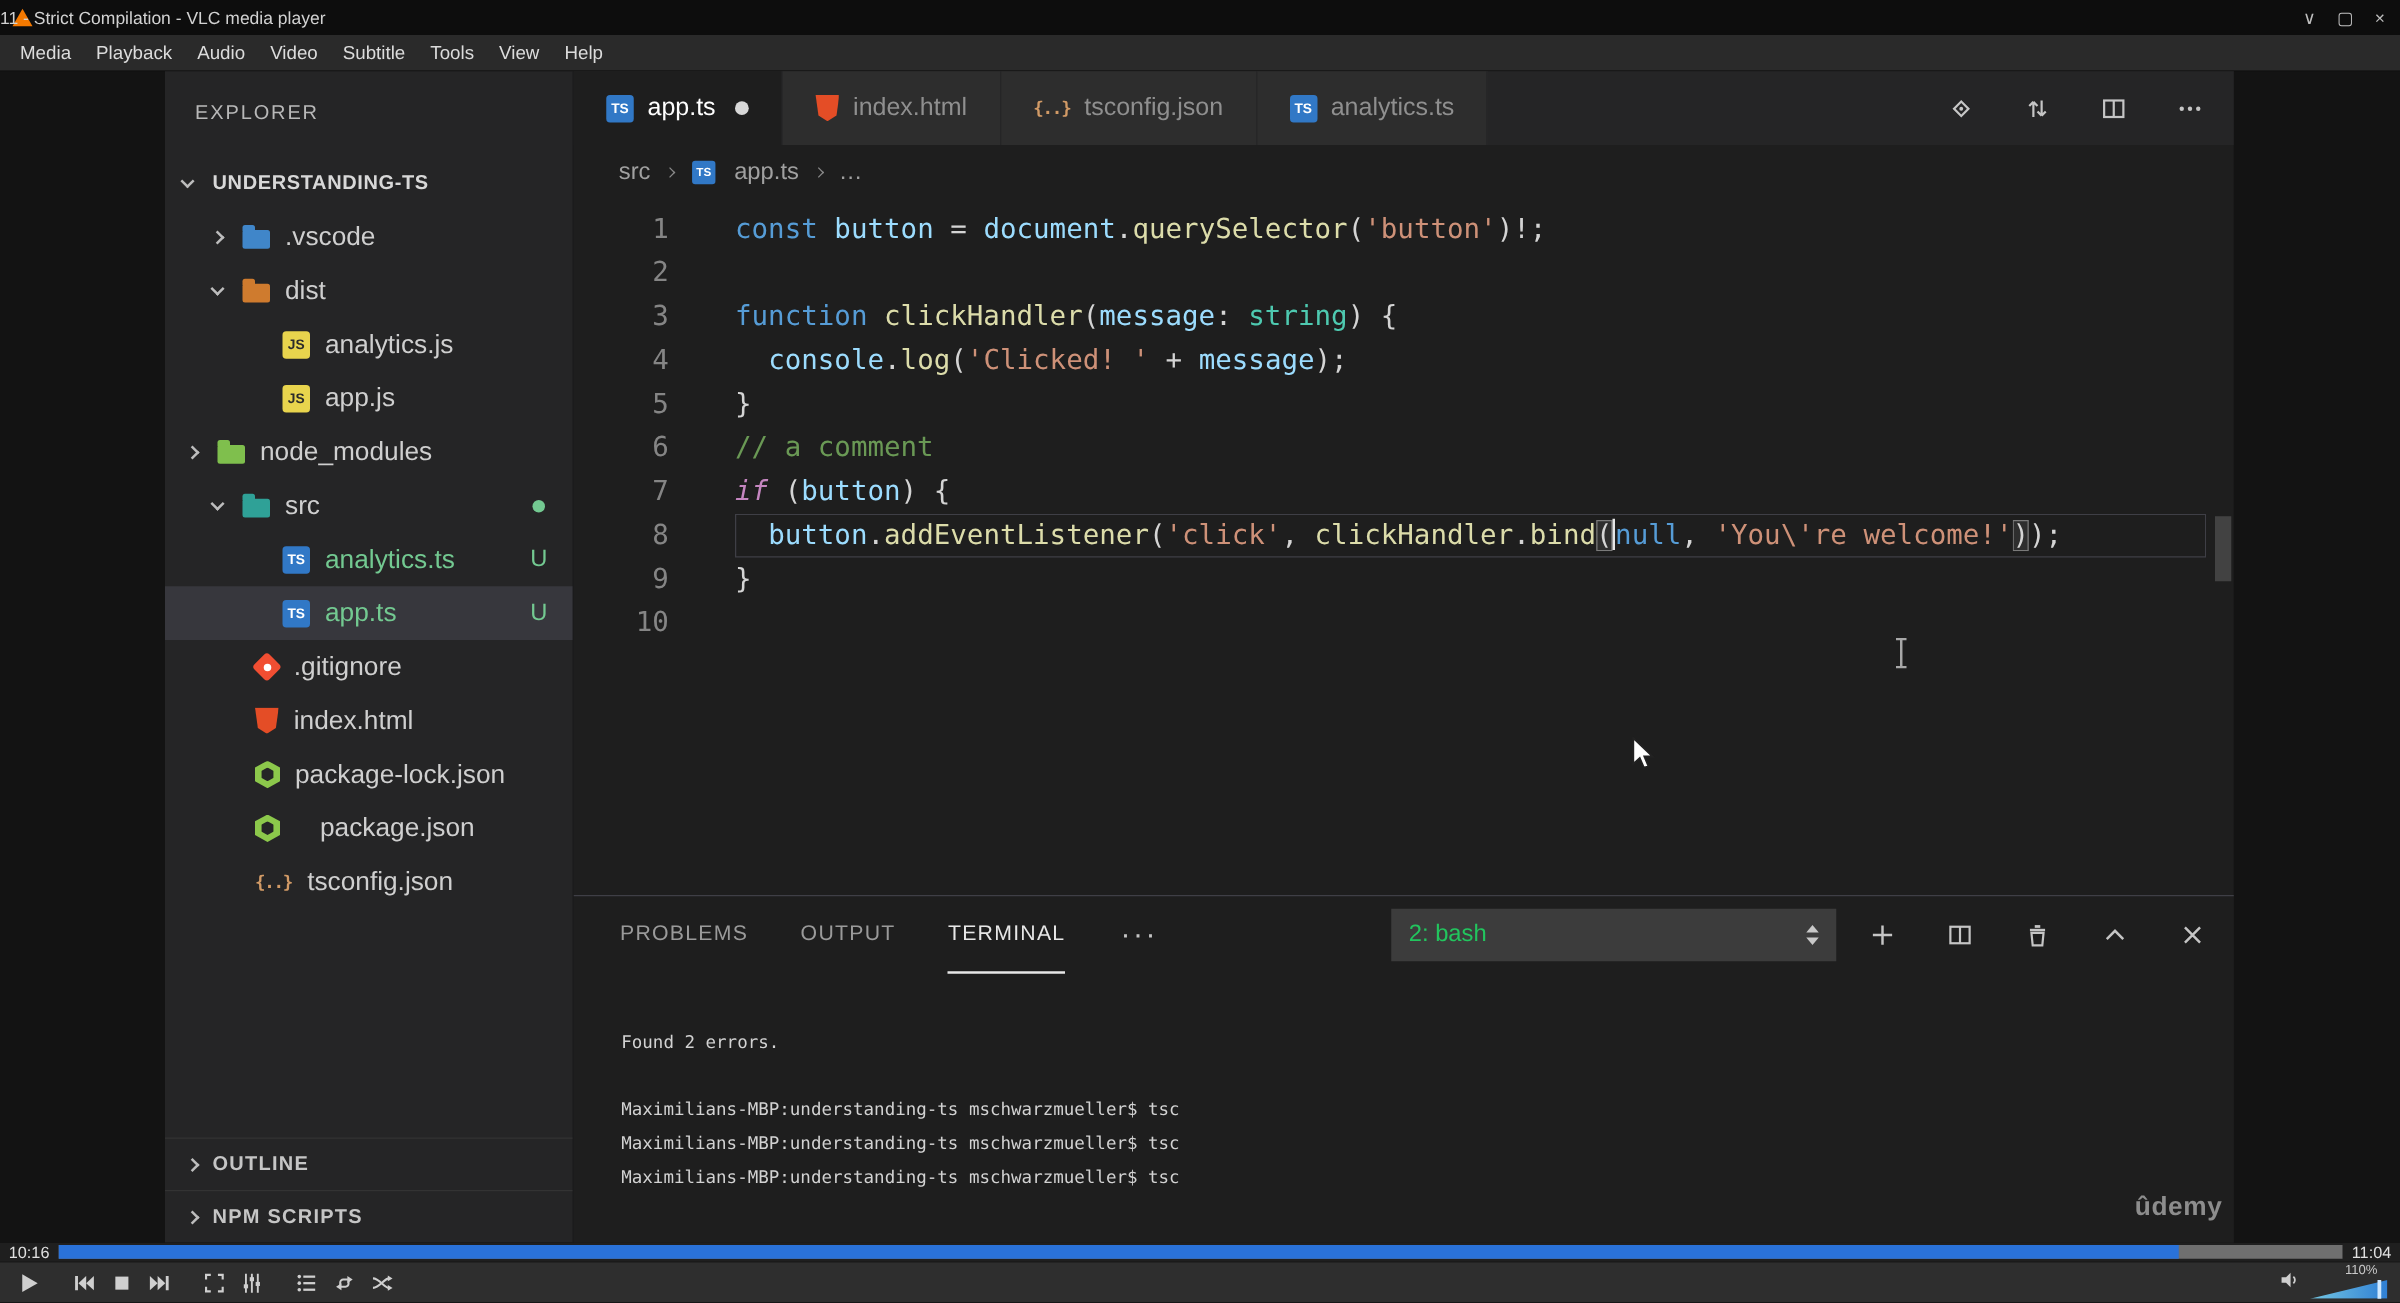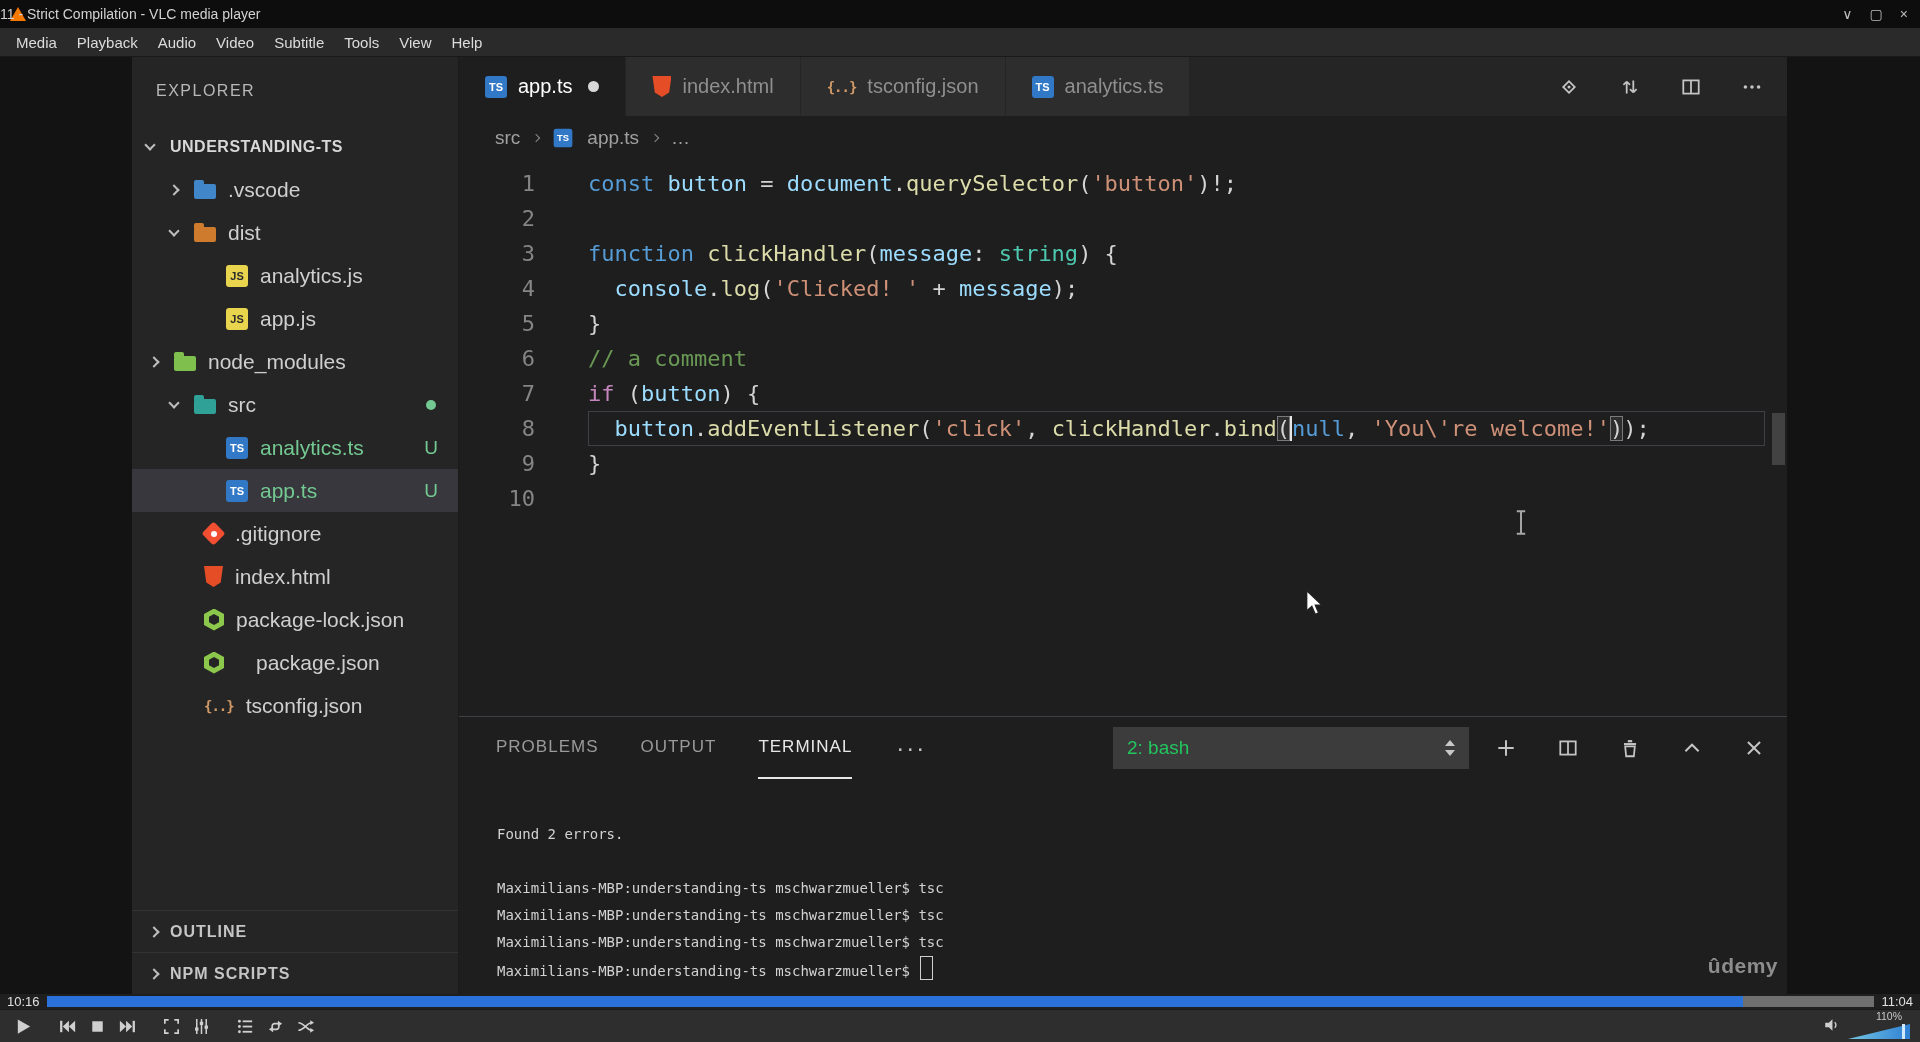--- a/index.html
+++ b/index.html
@@ -79,7 +79,7 @@
   .lnum { width:76px; text-align:right; color:#858585; flex:none; }
   .ltxt { margin-left:53px; margin-right:22px; flex:1; white-space:pre; min-height:35px; }
   .line.cur .ltxt { box-shadow: inset 0 0 0 1px #3f3f46; }
-  .tok-kw { color:#569CD6; } .tok-ctrl { color:#C586C0; } .tok-var { color:#9CDCFE; }
+  .tok-kw { color:#569CD6; } .tok-ctrl { color:#C586C0;font-style:italic; } .tok-var { color:#9CDCFE; }
   .tok-fn { color:#DCDCAA; } .tok-str { color:#CE9178; } .tok-type { color:#4EC9B0; }
   .tok-com { color:#6A9955; } .tok-fg { color:#D4D4D4; }
   .tok-hl { color:#D4D4D4; box-shadow: inset 0 0 0 1px #7a7a7a; background:rgba(90,90,90,.28); }

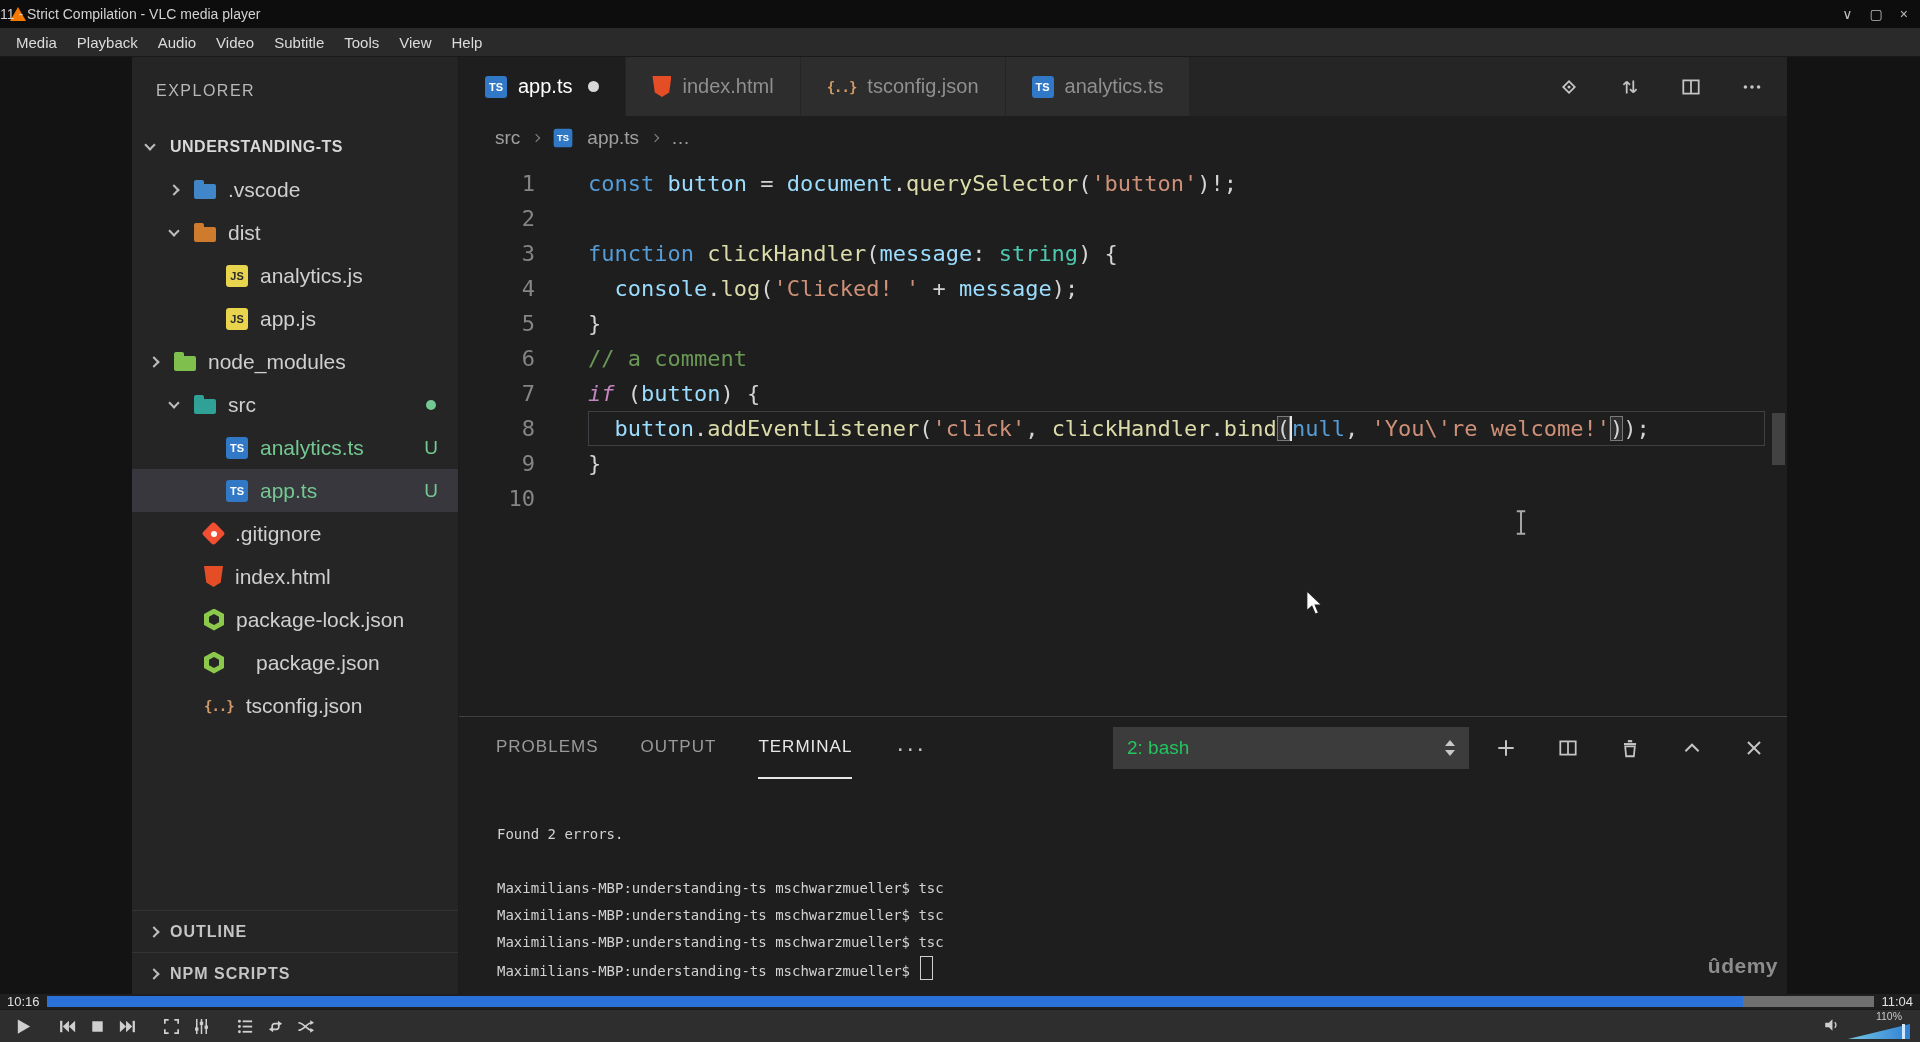--- a/index.html
+++ b/index.html
@@ -393,7 +393,6 @@
             <div class="tline">Maximilians-MBP:understanding-ts mschwarzmueller$ tsc</div>
             <div class="tline">Maximilians-MBP:understanding-ts mschwarzmueller$ tsc</div>
             <div class="tline">Maximilians-MBP:understanding-ts mschwarzmueller$ tsc</div>
-            <div class="tline">Maximilians-MBP:understanding-ts mschwarzmueller$ <span class="tcursor"></span></div>
           </div>
       </div>
 

